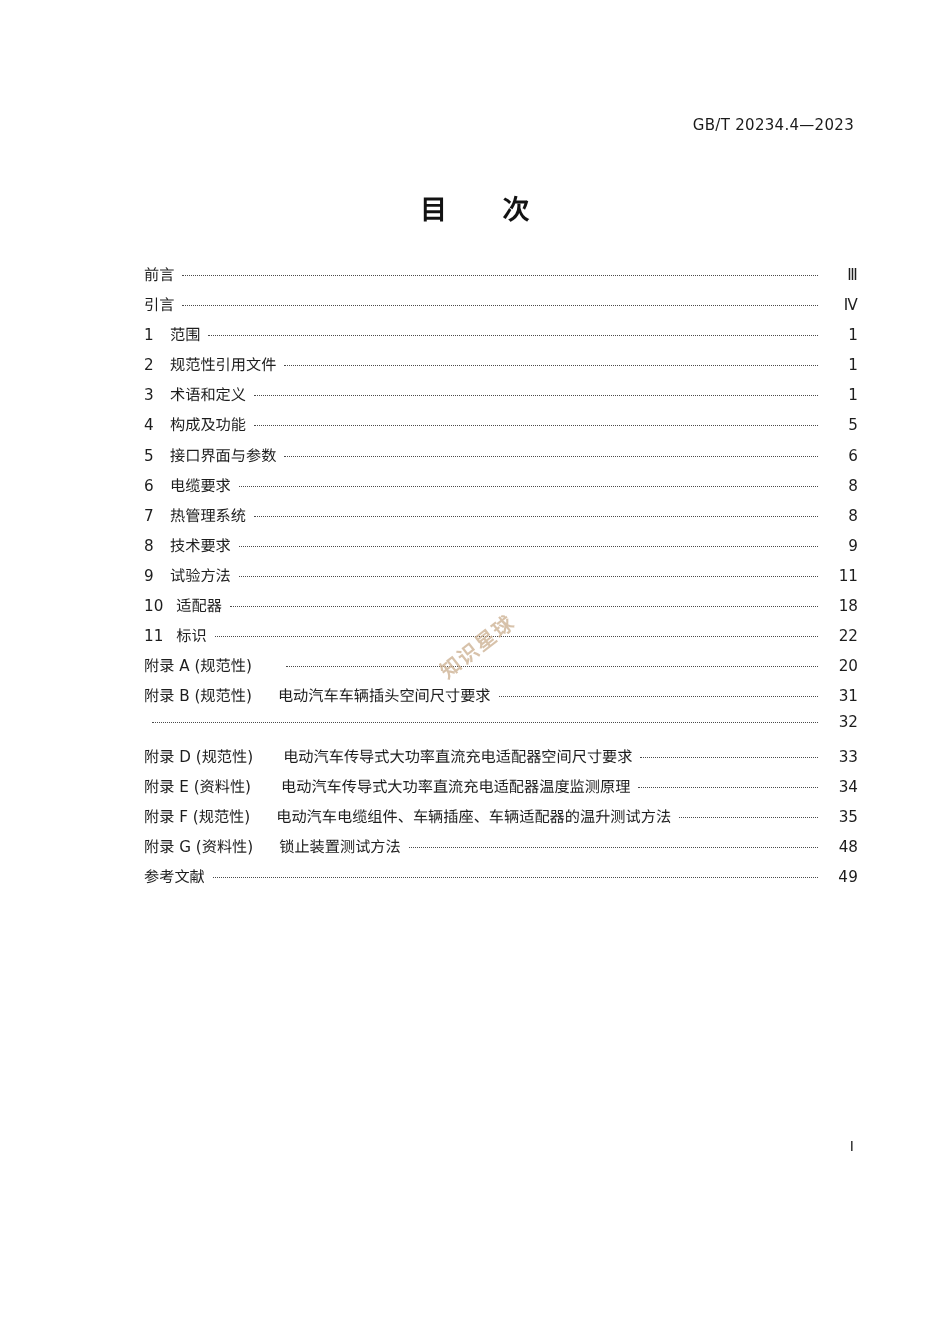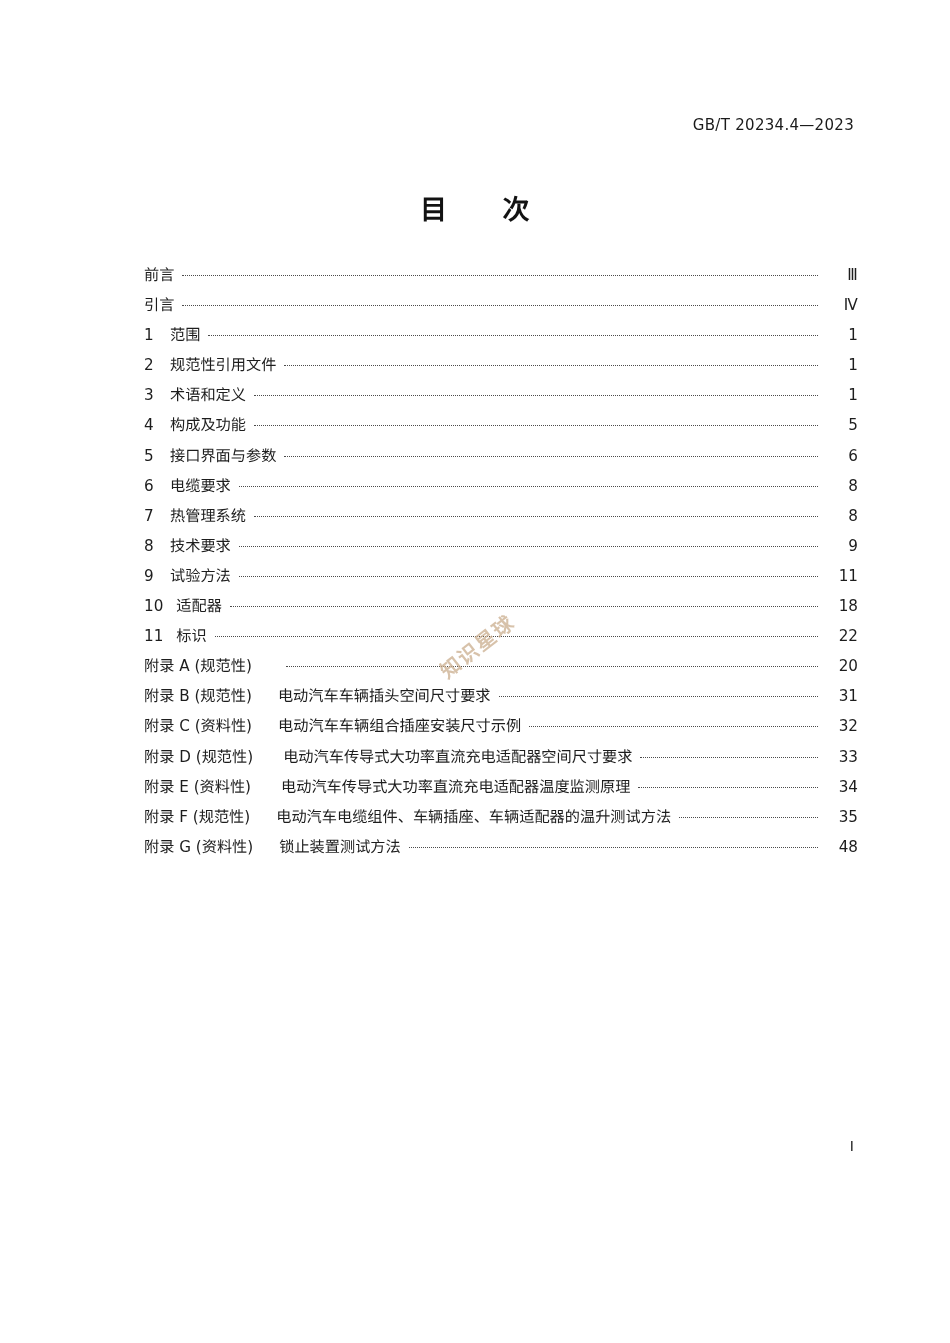--- a/index.html
+++ b/index.html
@@ -269,11 +269,6 @@
         <span class="toc-page">31</span>
       </div>
       <div class="toc-row annex">
-        <span class="toc-label">
-          <span>附录 C (资料性)</span>
-          <span class="annex-gap"></span>
-          <span>电动汽车车辆组合插座安装尺寸示例</span>
-        </span>
         <span class="toc-dots"></span>
         <span class="toc-page">32</span>
       </div>

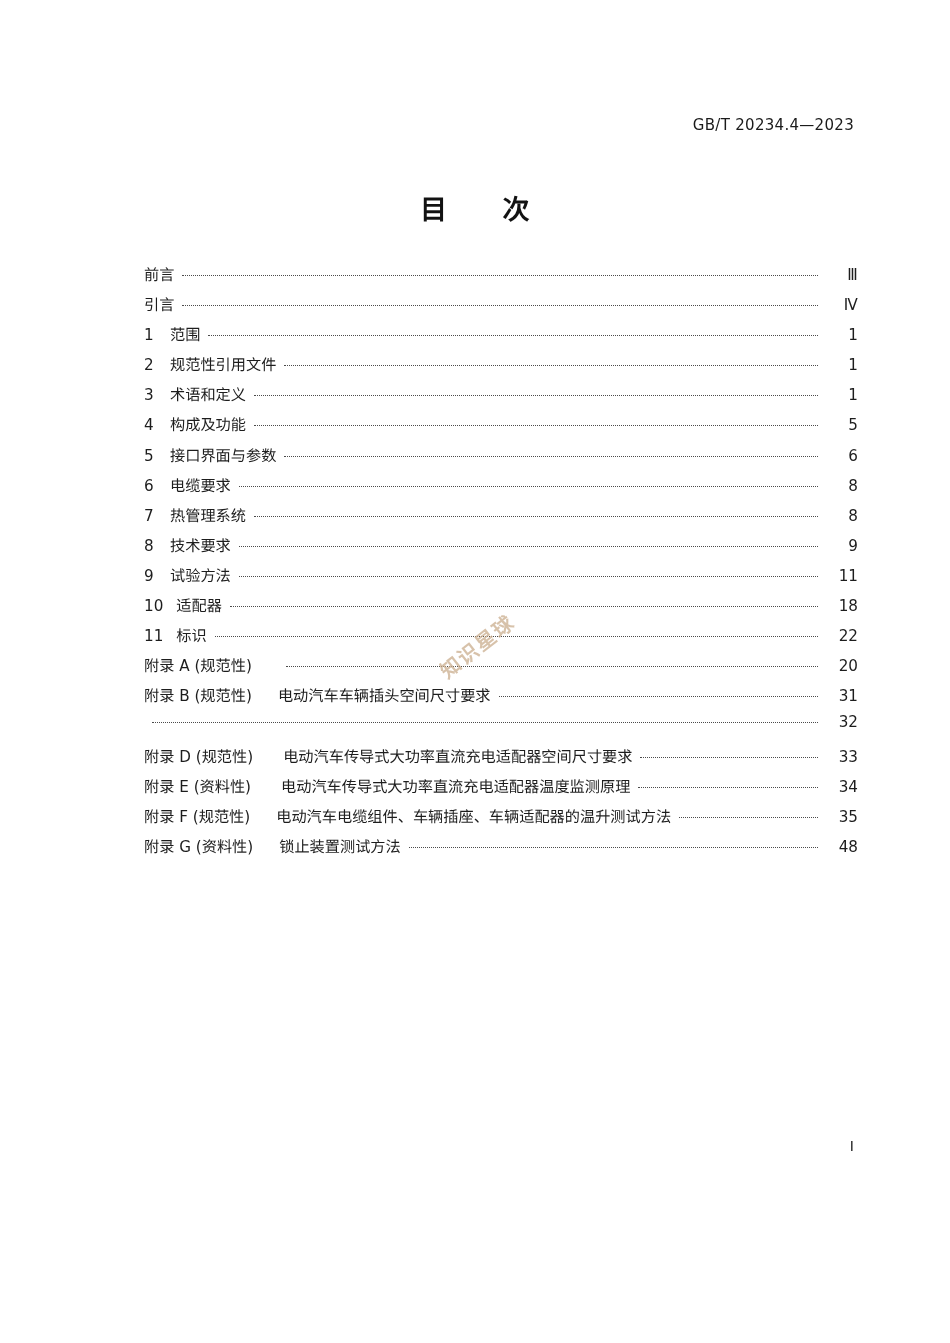--- a/index.html
+++ b/index.html
@@ -308,6 +308,13 @@
         <span class="toc-dots"></span>
         <span class="toc-page">48</span>
       </div>
+      <div class="toc-row front">
+        <span class="toc-label">
+          <span>参考文献</span>
+        </span>
+        <span class="toc-dots"></span>
+        <span class="toc-page">49</span>
+      </div>
     </div>
 
   <div class="watermark">

